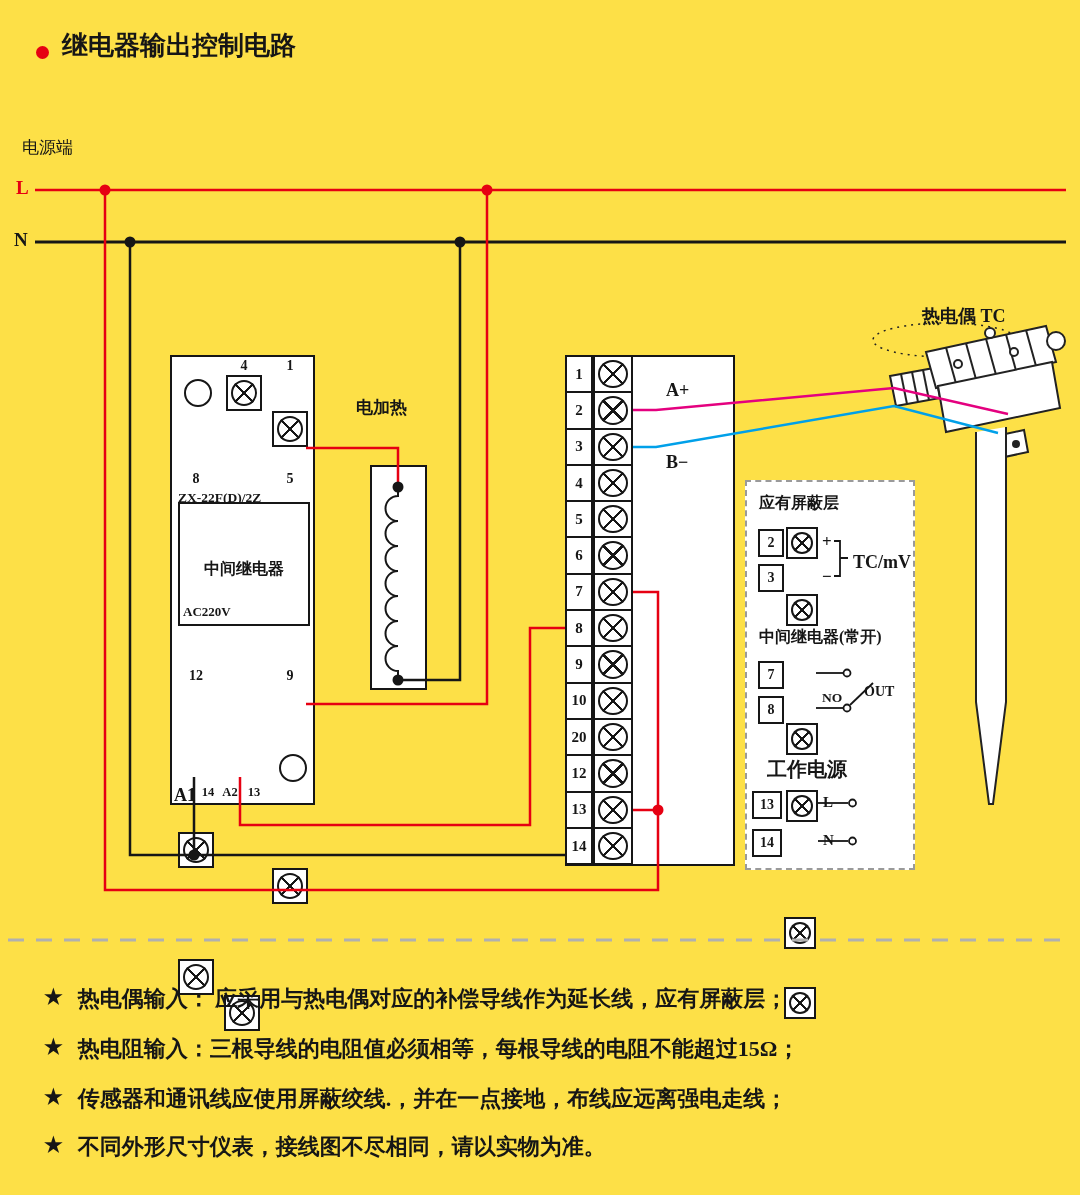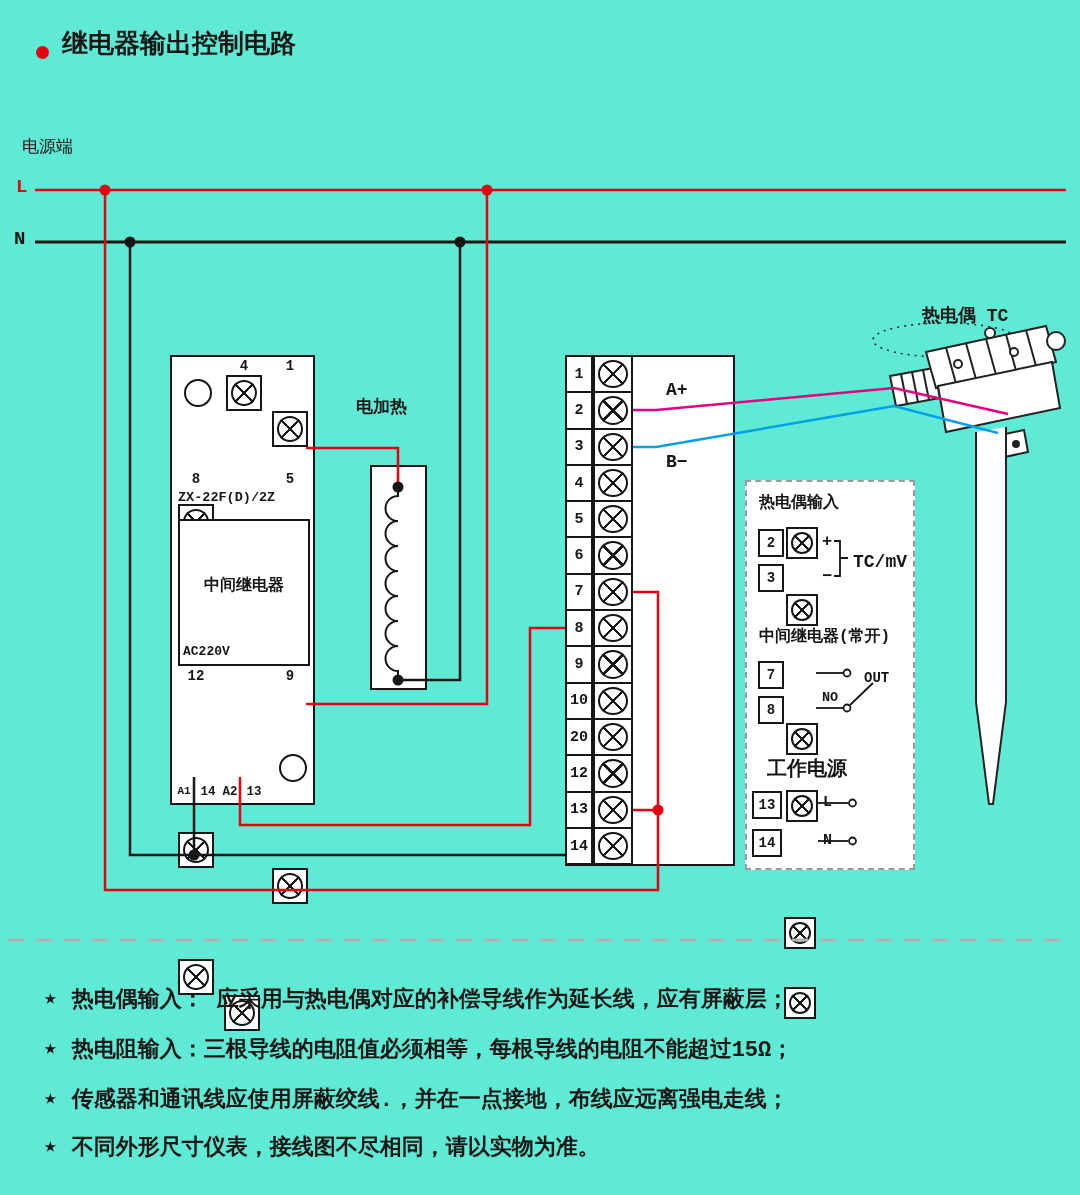--- a/index.html
+++ b/index.html
@@ -4,8 +4,8 @@
 <style>
   *{box-sizing:border-box;margin:0;padding:0}
   html,body{background:#fff}
-  #stage{position:relative;width:1080px;height:1195px;background:#5eead4;
-         font-family:Liberation Mono, monospace;color:#161616;overflow:hidden}
+  #stage{position:relative;width:1080px;height:1195px;background:#fde047;
+         font-family:Liberation Serif, serif;color:#161616;overflow:hidden}
   .abs{position:absolute}
   .bx{border:2px solid #161616;background:#fff}
   .dashed{border:2px dashed #9a9a9a;background:#fff}

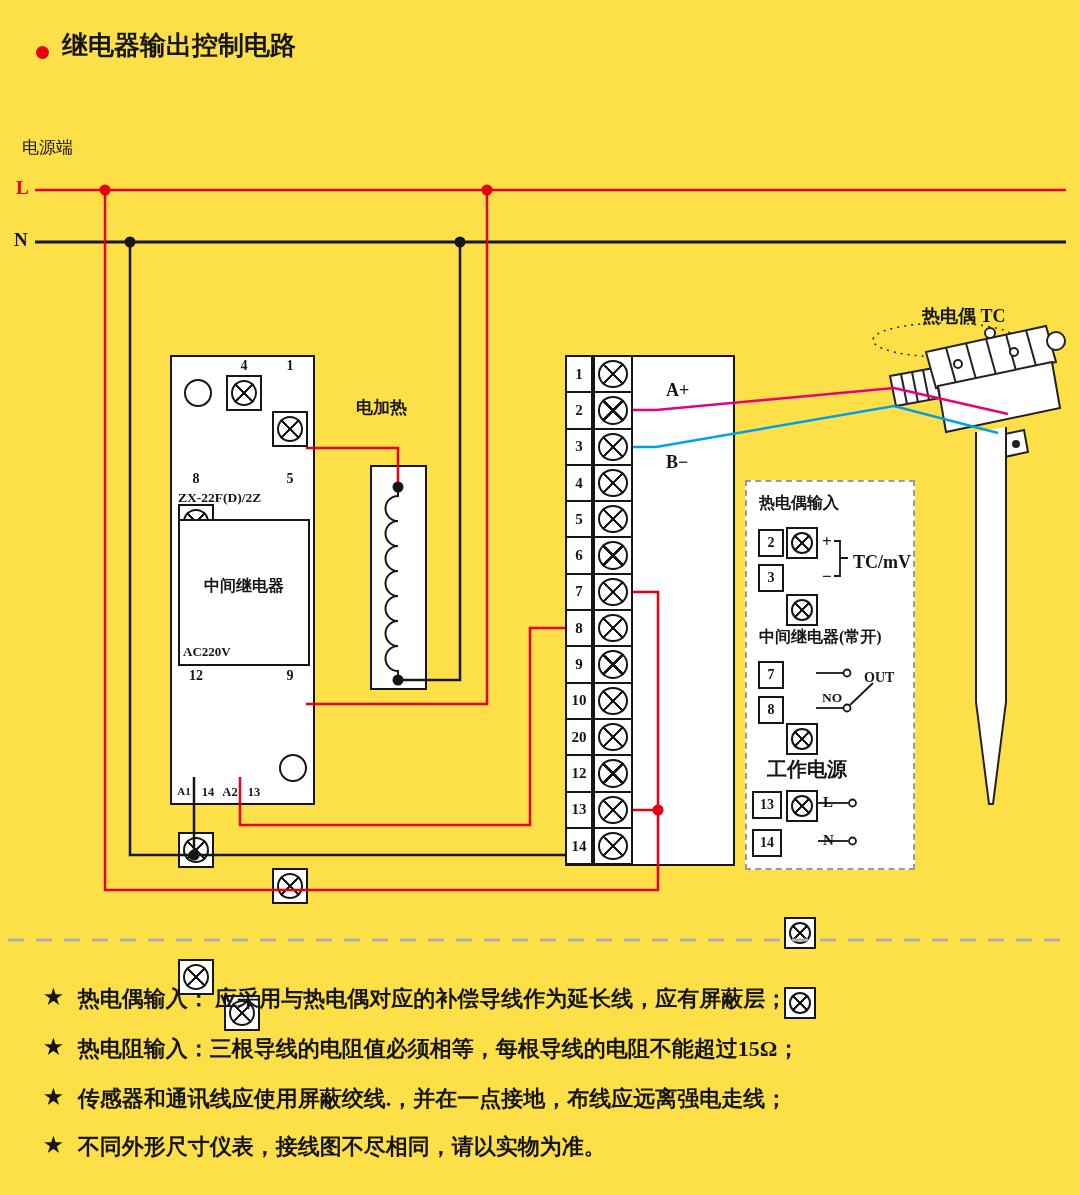--- a/index.html
+++ b/index.html
@@ -147,7 +147,7 @@
   <div class="lbl" style="left:922px;top:306px;font-size:18px">热电偶 TC</div>
 
   <div class="abs dashed" style="left:745px;top:480px;width:170px;height:390px">
-    <div class="lbl" style="left:12px;top:12px;font-size:16px">热电偶输入</div>
+    <div class="lbl" style="left:12px;top:12px;font-size:16px">应有屏蔽层</div>
     <div class="abs ncell mnum" style="left:11px;top:47px">2</div>
     <div class="abs screw s32" style="left:39px;top:45px"></div>
     <div class="lbl" style="left:75px;top:50px;font-size:17px">+</div>

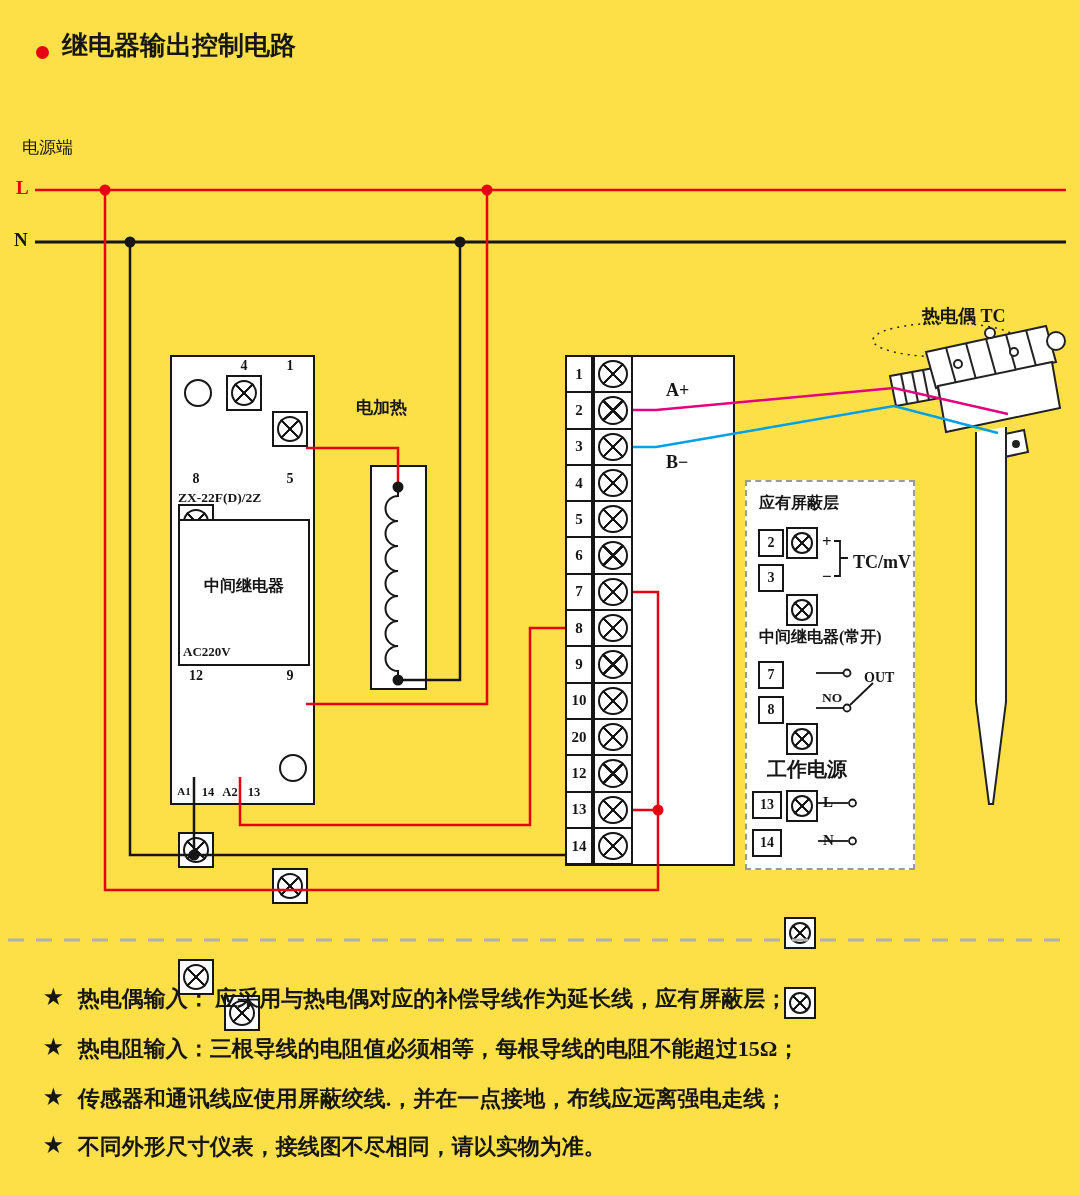--- a/index.html
+++ b/index.html
@@ -59,7 +59,7 @@
 
     <div class="lbl" style="left:6px;top:133px;font-size:13.5px">ZX-22F(D)/2Z</div>
 
-    <div class="abs bx" style="left:6px;top:162px;width:132px;height:147px">
+    <div class="abs bx" style="left:6px;top:145px;width:132px;height:124px">
       <div class="lbl" style="left:0;right:0;top:56px;font-size:16px;text-align:center">中间继电器</div>
       <div class="lbl" style="left:3px;bottom:4px;font-size:13px">AC220V</div>
     </div>

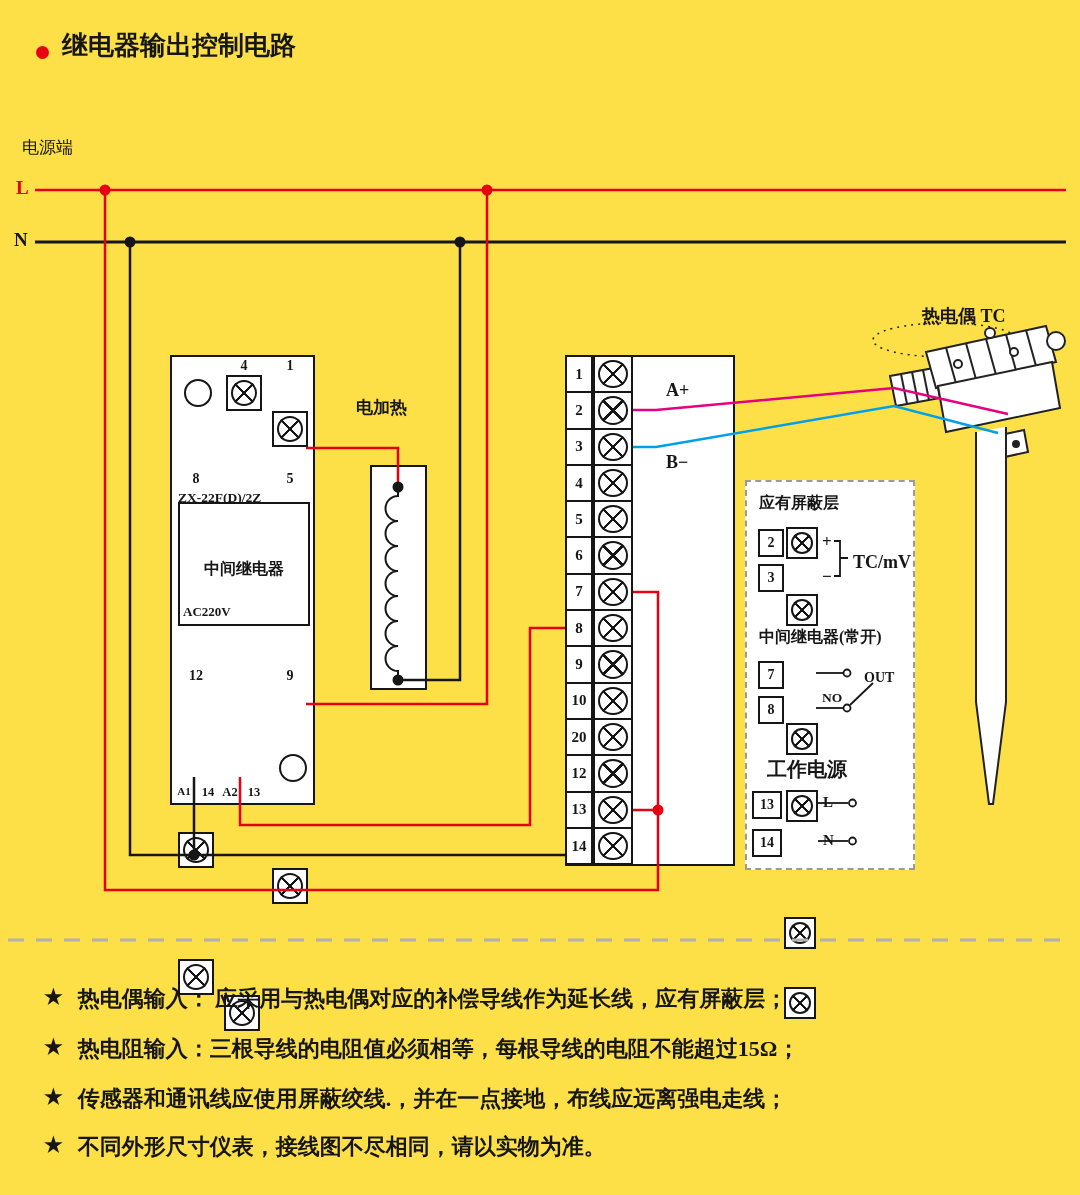--- a/index.html
+++ b/index.html
@@ -162,7 +162,7 @@
     <div class="abs ncell mnum" style="left:11px;top:214px">8</div>
     <div class="abs screw s32" style="left:39px;top:212px"></div>
     <div class="lbl" style="left:75px;top:208px;font-size:13.5px">NO</div>
-    <div class="lbl" style="left:117px;top:188px;font-size:14px">OUT</div>
+    <div class="lbl" style="left:117px;top:202px;font-size:14px">OUT</div>
 
     <div class="lbl" style="left:20px;top:276px;font-size:20px">工作电源</div>
     <div class="abs ncell mnum2" style="left:5px;top:309px">13</div>

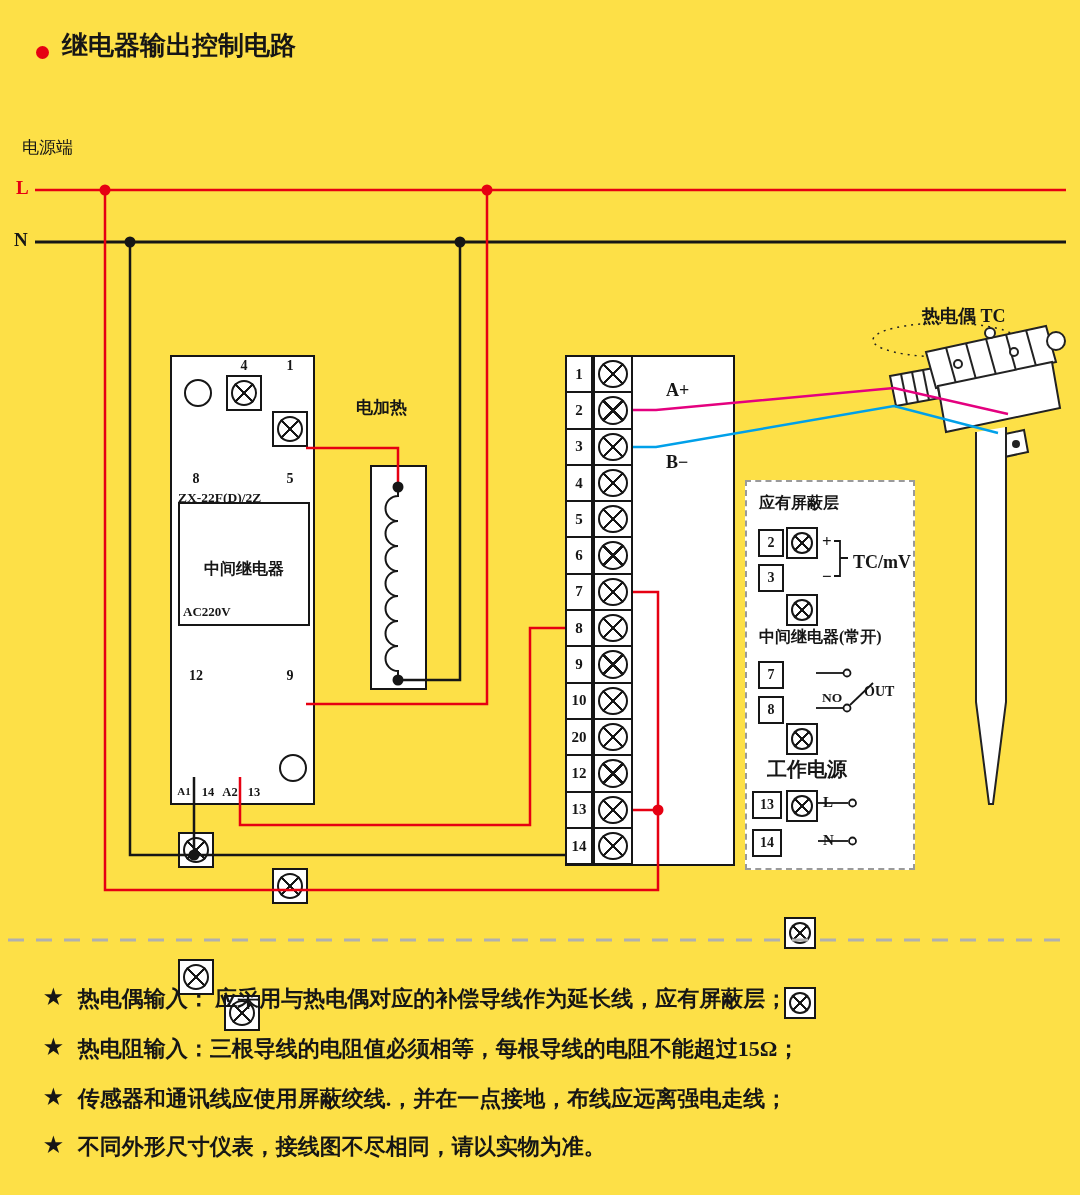--- a/index.html
+++ b/index.html
@@ -73,7 +73,7 @@
     <div class="abs screw s36" style="left:52px;top:386px"></div>
     <div class="abs circ" style="left:107px;top:397px;width:28px;height:28px"></div>
 
-    <div class="lbl ctr" style="left:2px;top:428px;width:20px;font-size:11px">A1</div>
+    <div class="lbl ctr" style="left:2px;top:428px;width:20px;font-size:18px">A1</div>
     <div class="lbl ctr" style="left:26px;top:428px;width:20px;font-size:12.5px">14</div>
     <div class="lbl ctr" style="left:48px;top:428px;width:20px;font-size:12.5px">A2</div>
     <div class="lbl ctr" style="left:72px;top:428px;width:20px;font-size:12.5px">13</div>

